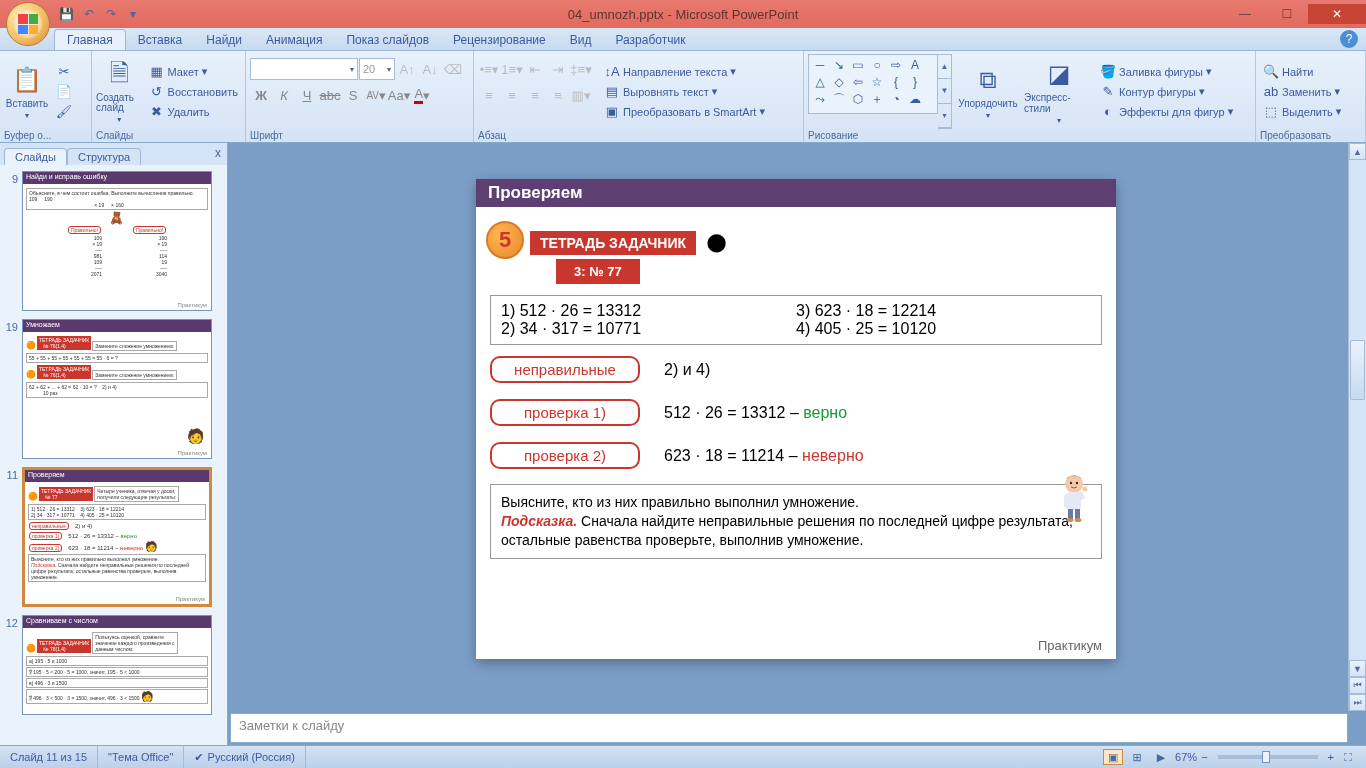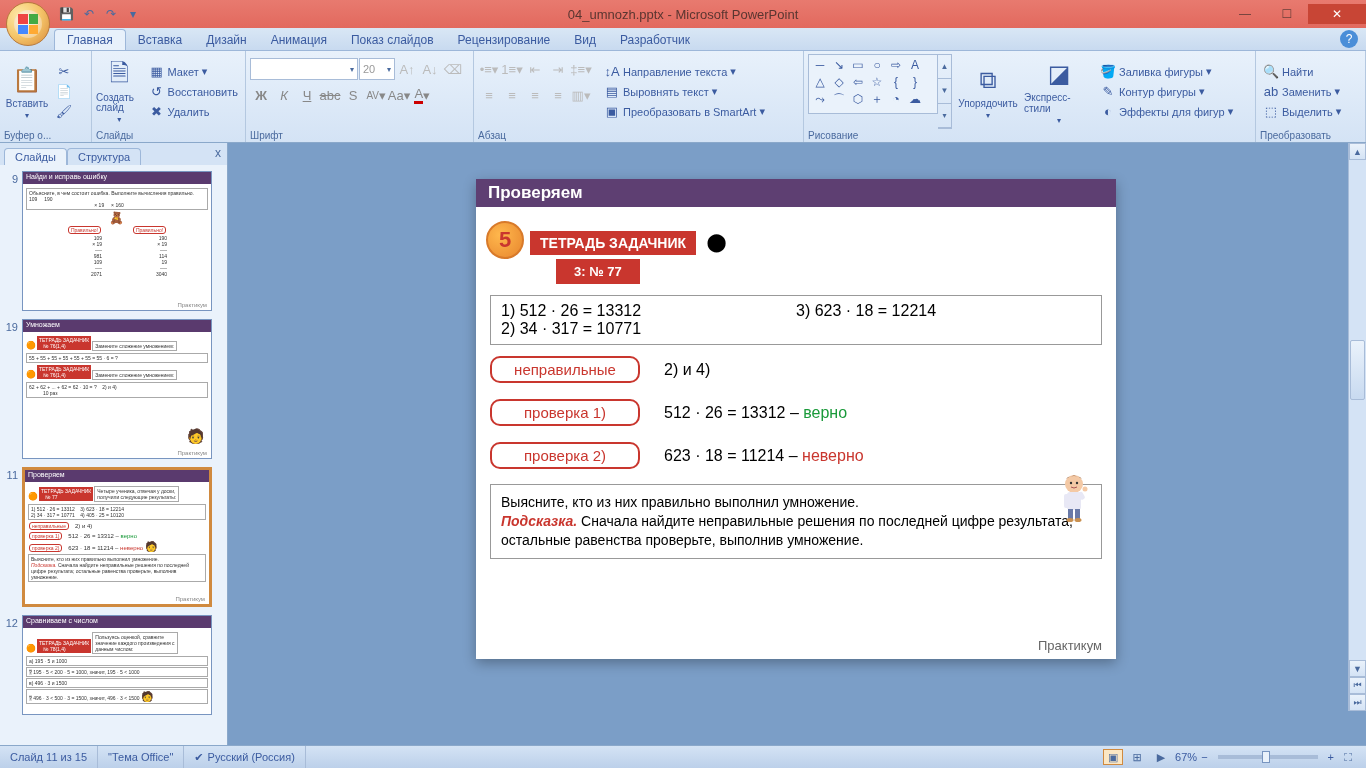--- a/index.html
+++ b/index.html
@@ -138,7 +138,7 @@
 <div class="tabs-row">
   <div class="tab active">Главная</div>
   <div class="tab">Вставка</div>
-  <div class="tab">Дизайн</div>
+  <div class="tab">Найди</div>
   <div class="tab">Анимация</div>
   <div class="tab">Показ слайдов</div>
   <div class="tab">Рецензирование</div>

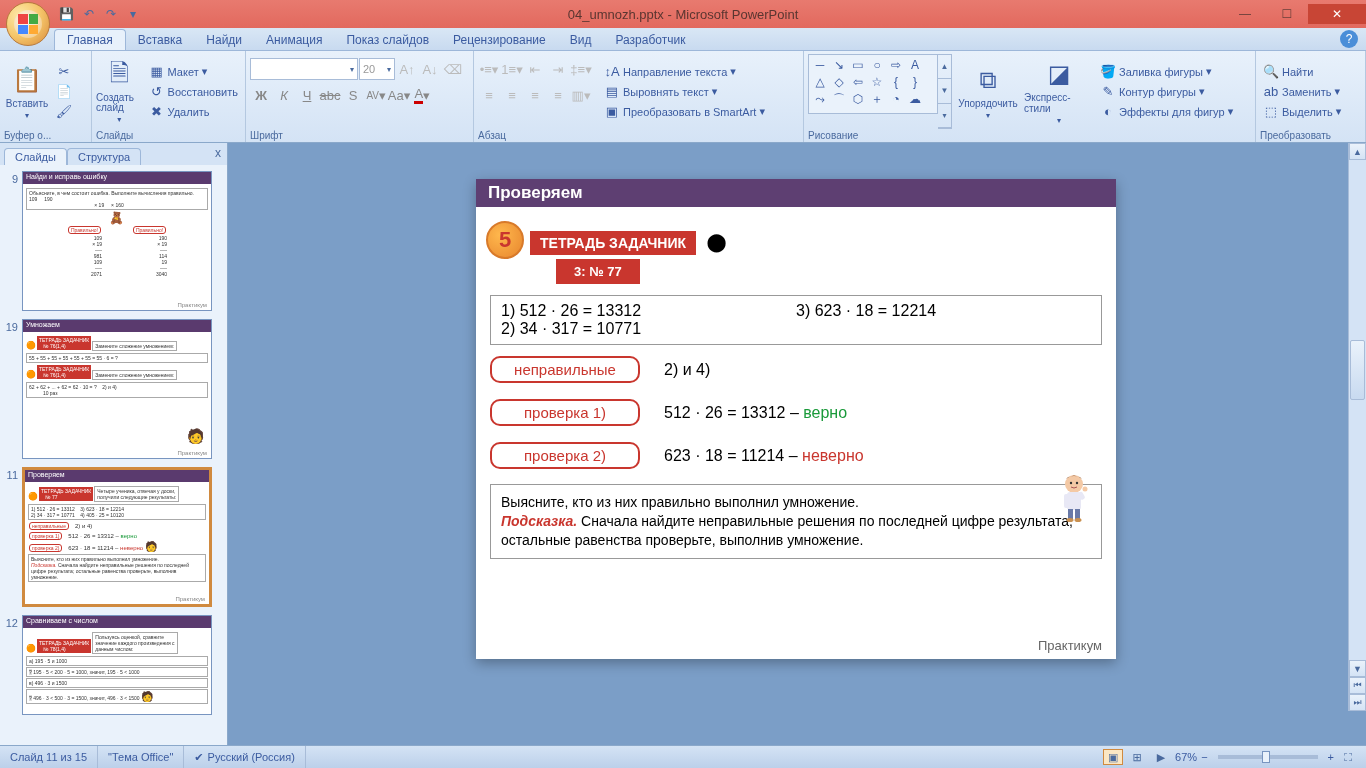--- a/index.html
+++ b/index.html
@@ -409,6 +409,7 @@
           <div>1)   512 · 26 = 13312</div>
           <div>3) 623 · 18 = 12214</div>
           <div>2)   34 · 317 = 10771</div>
+          <div>4) 405 · 25 = 10120</div>
         </div>
         <div class="answers-row">
           <div class="answer-btn">неправильные</div>

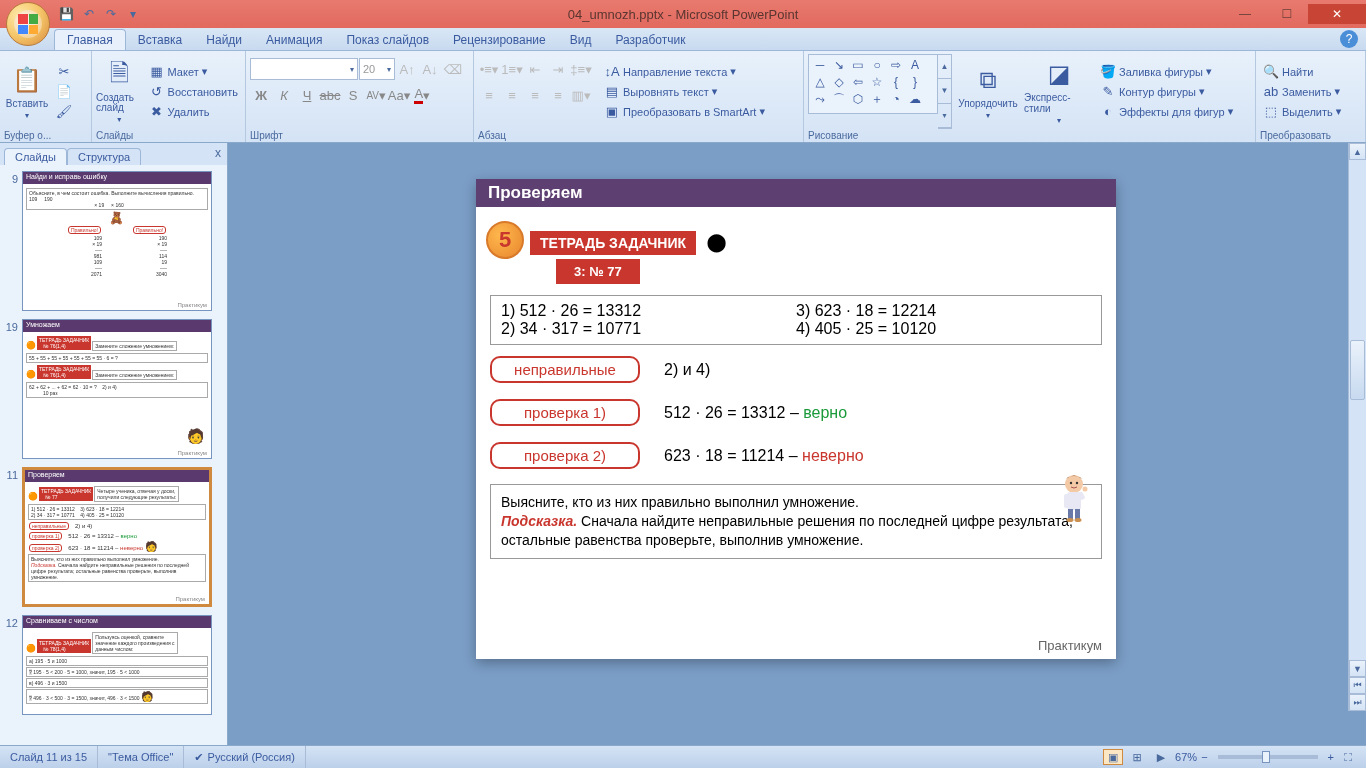--- a/index.html
+++ b/index.html
@@ -456,6 +456,7 @@
       <div class="arr">⏭</div>
     </div>
 
+    <div class="notes">Заметки к слайду</div>
   </div>
 </div>
 

